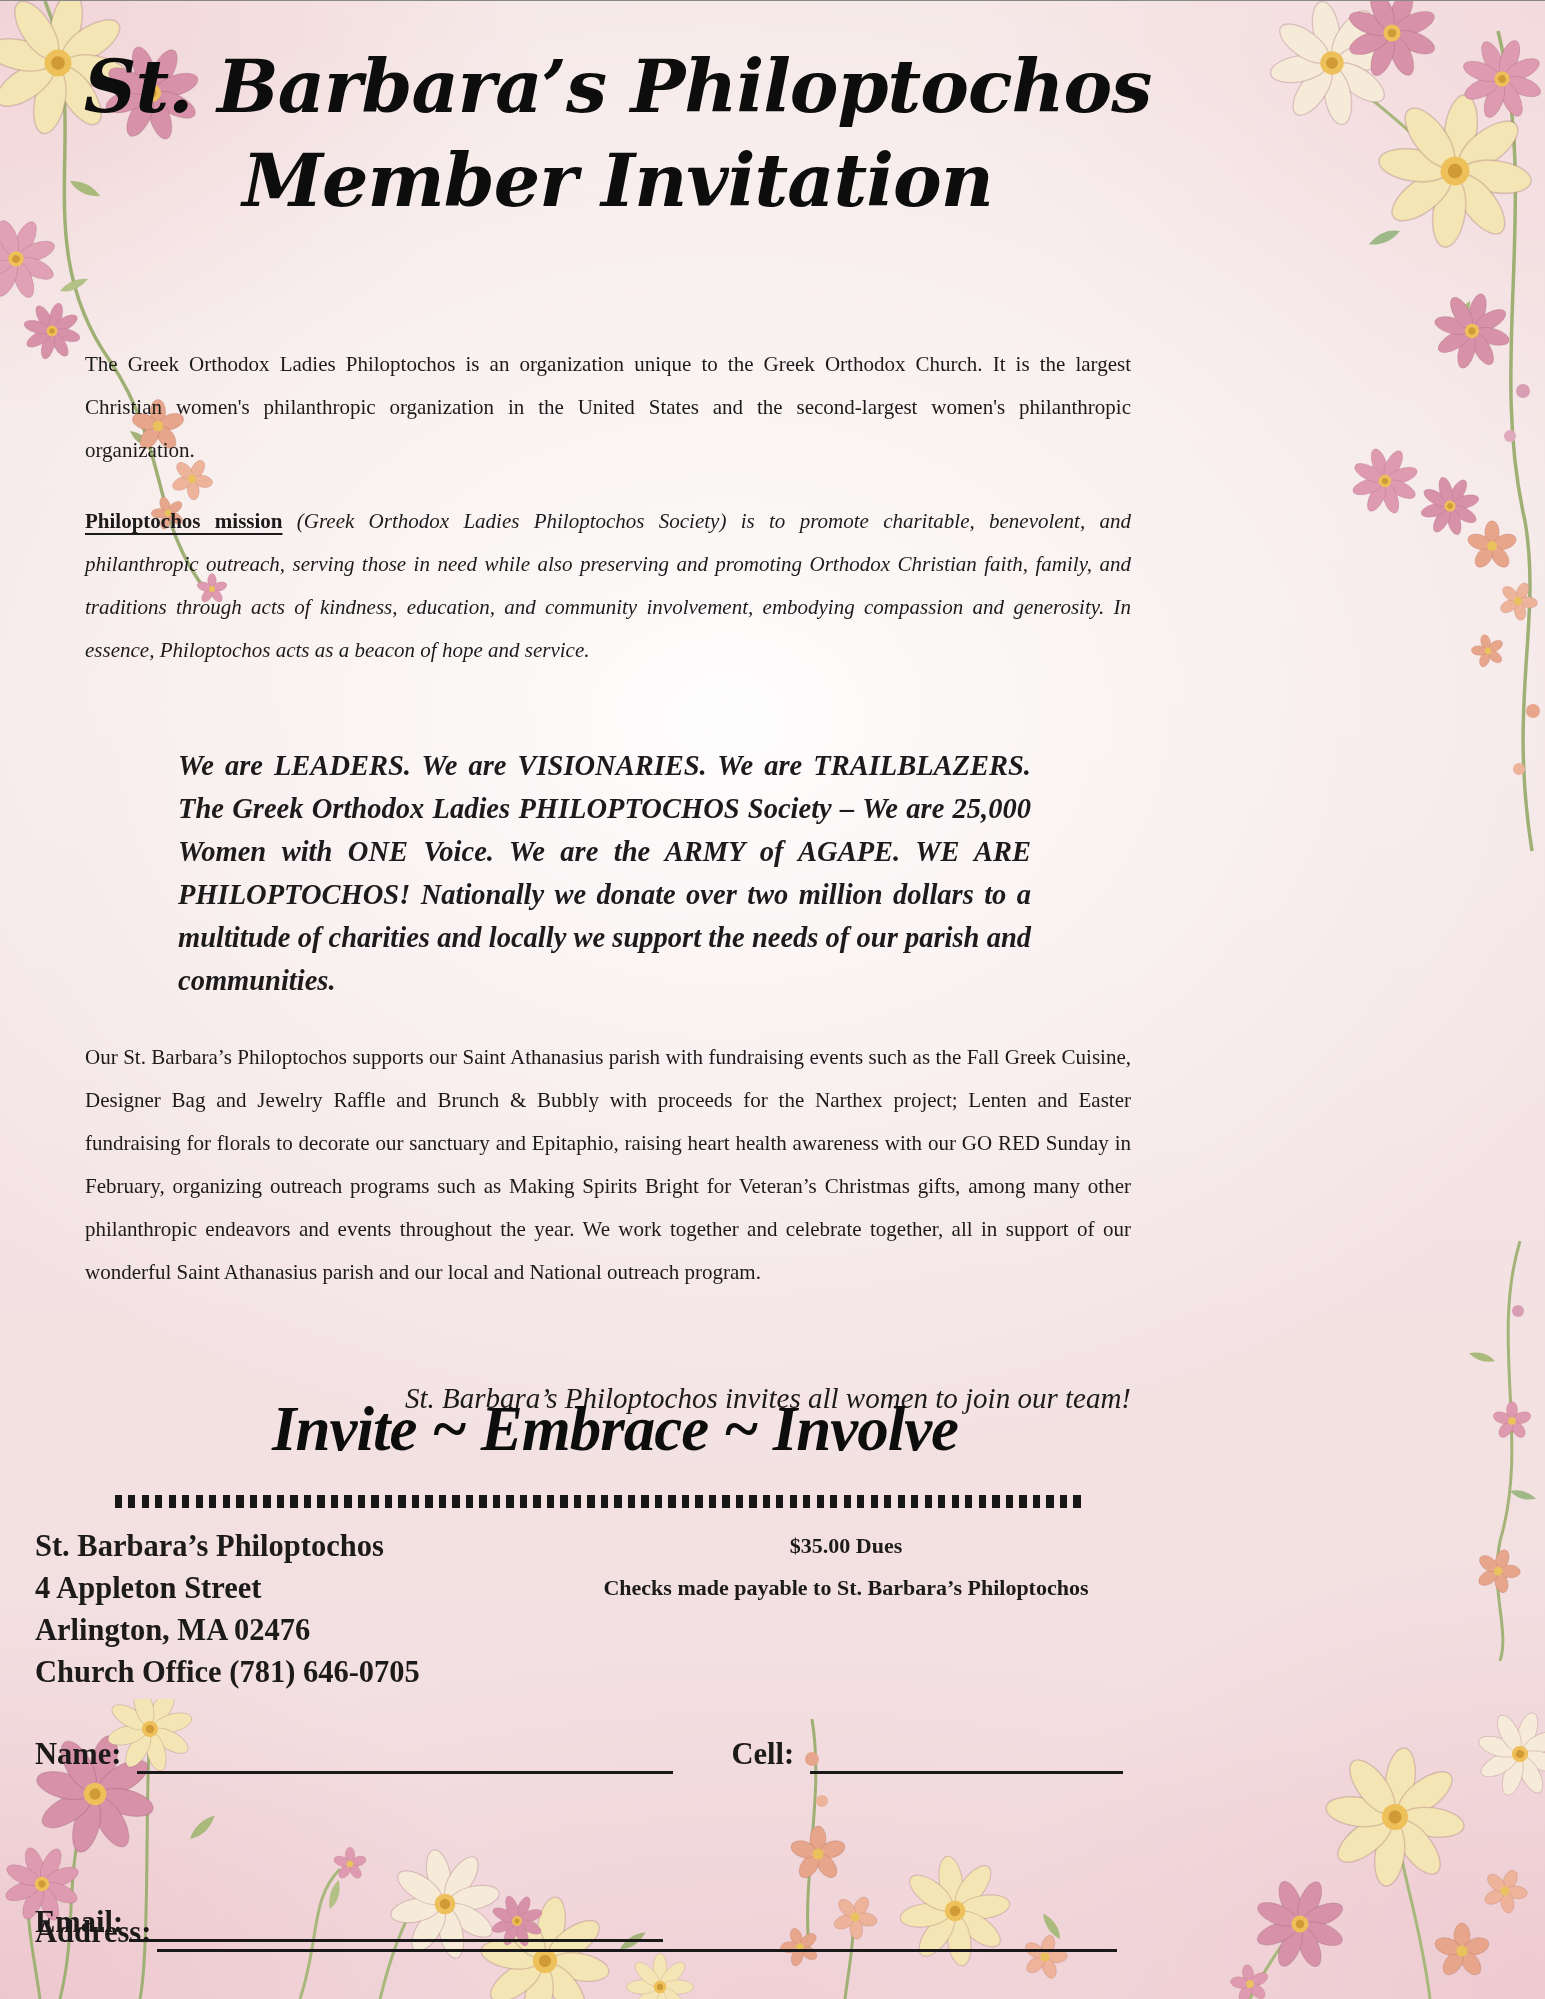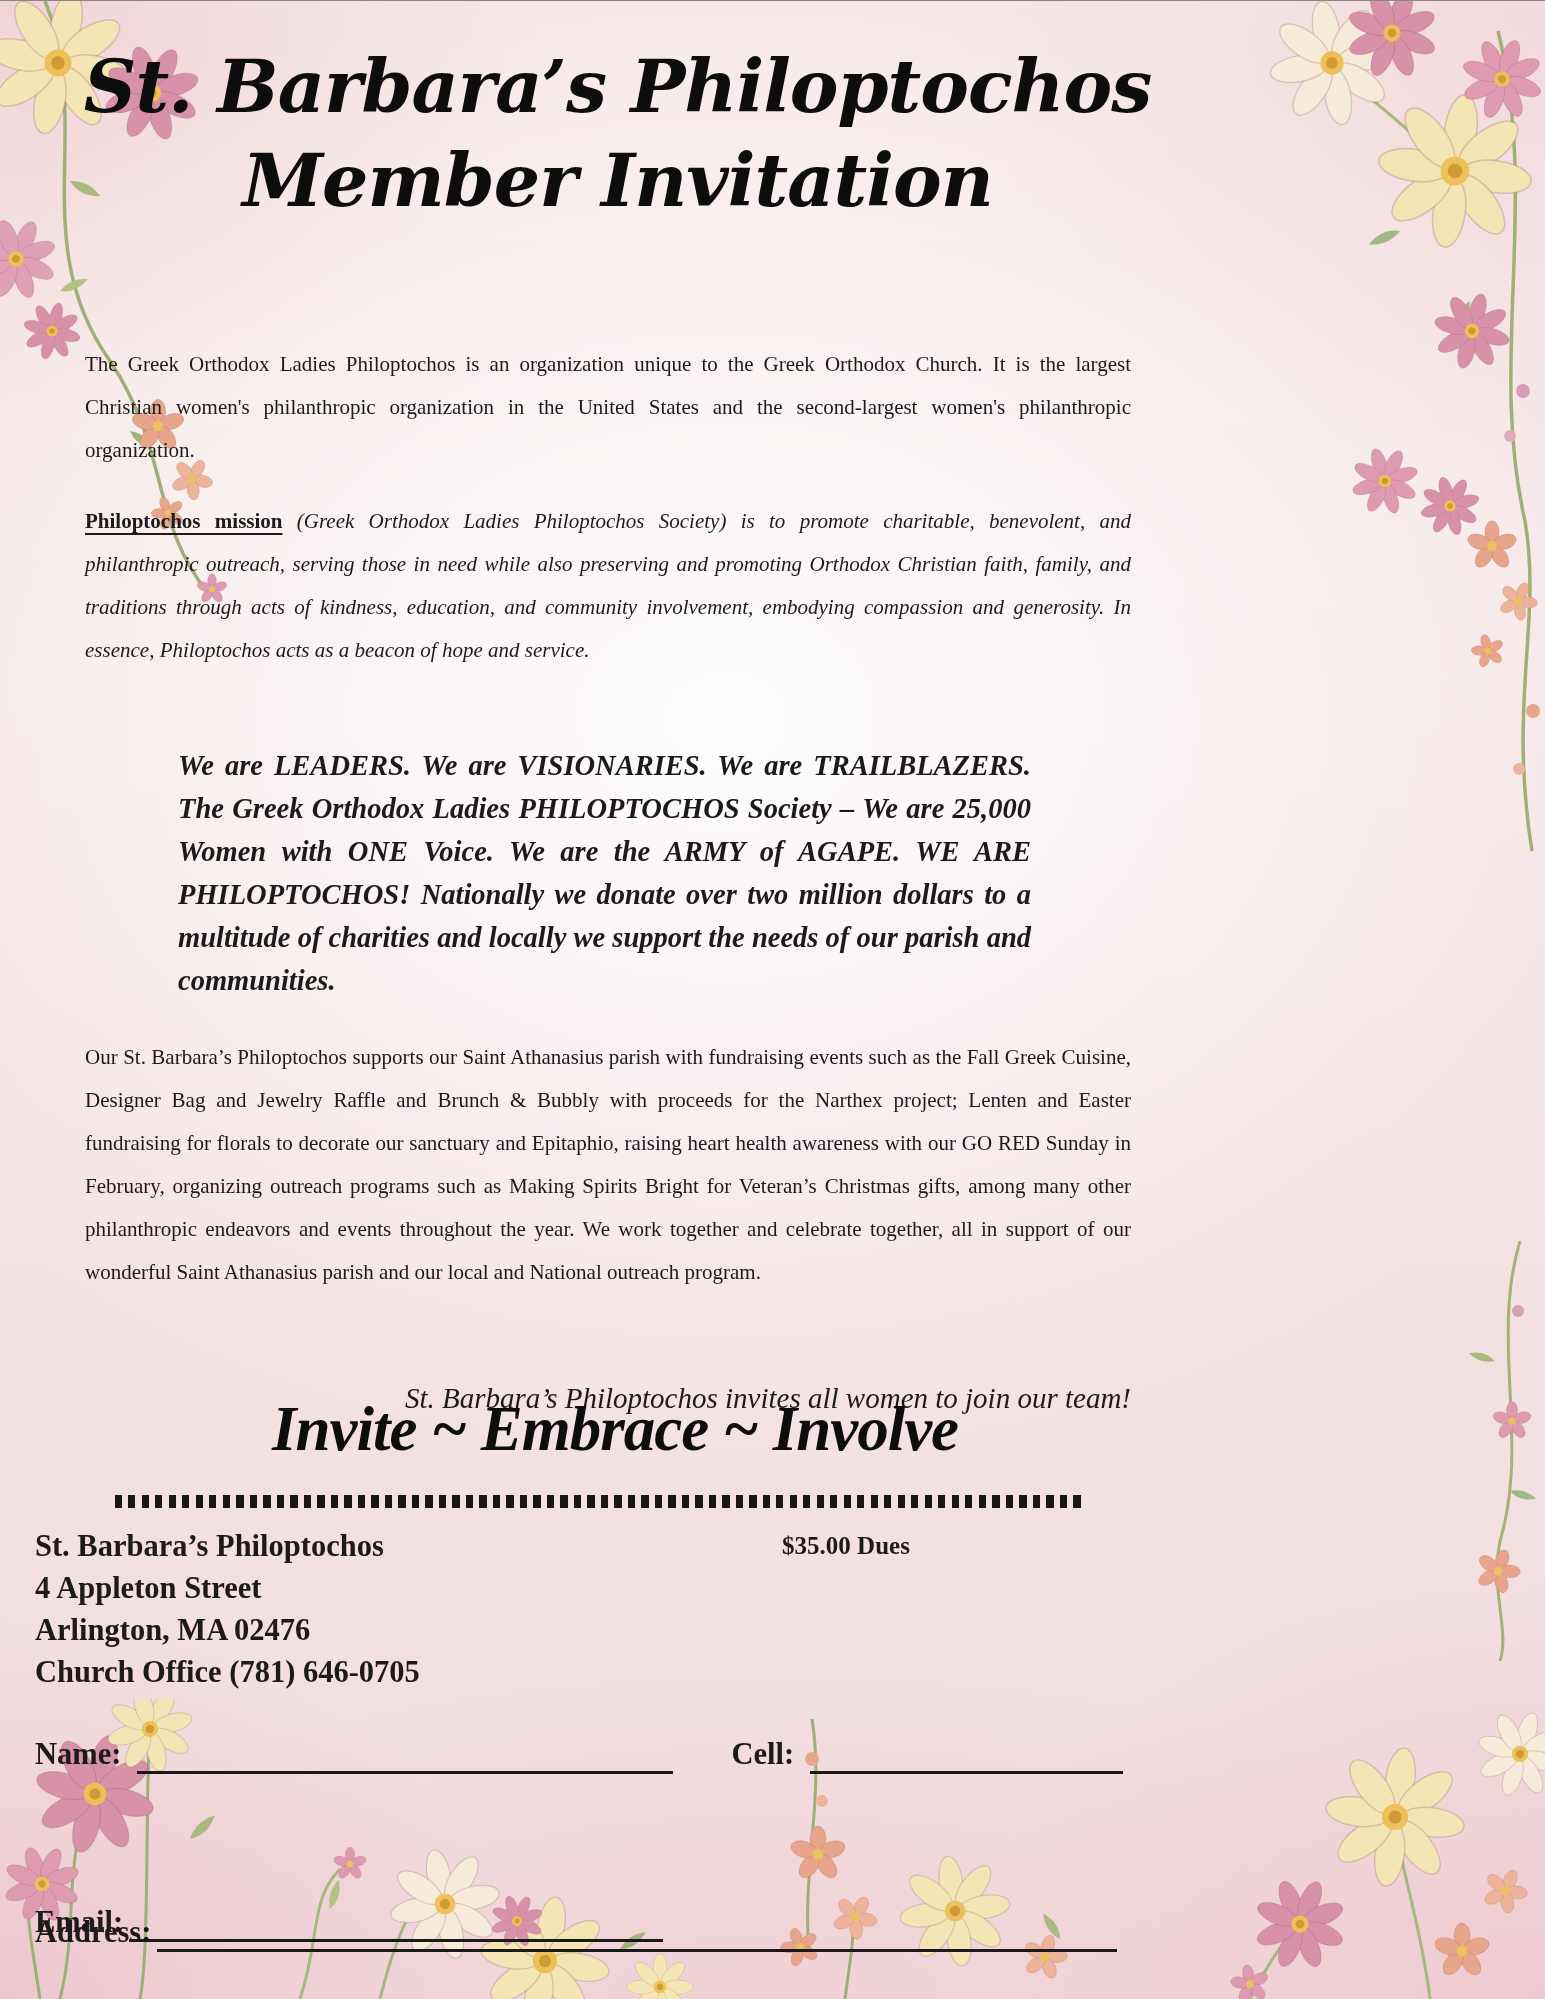--- a/index.html
+++ b/index.html
@@ -67,7 +67,7 @@
   .contact-right{
     left:540px; top:1524px; width:612px;
     text-align:center;
-    font-weight:bold; font-size:25px; line-height:42px;
+    font-weight:bold; font-size:22px; line-height:42px;
   }
   .form-row{
     display:flex; align-items:flex-end;

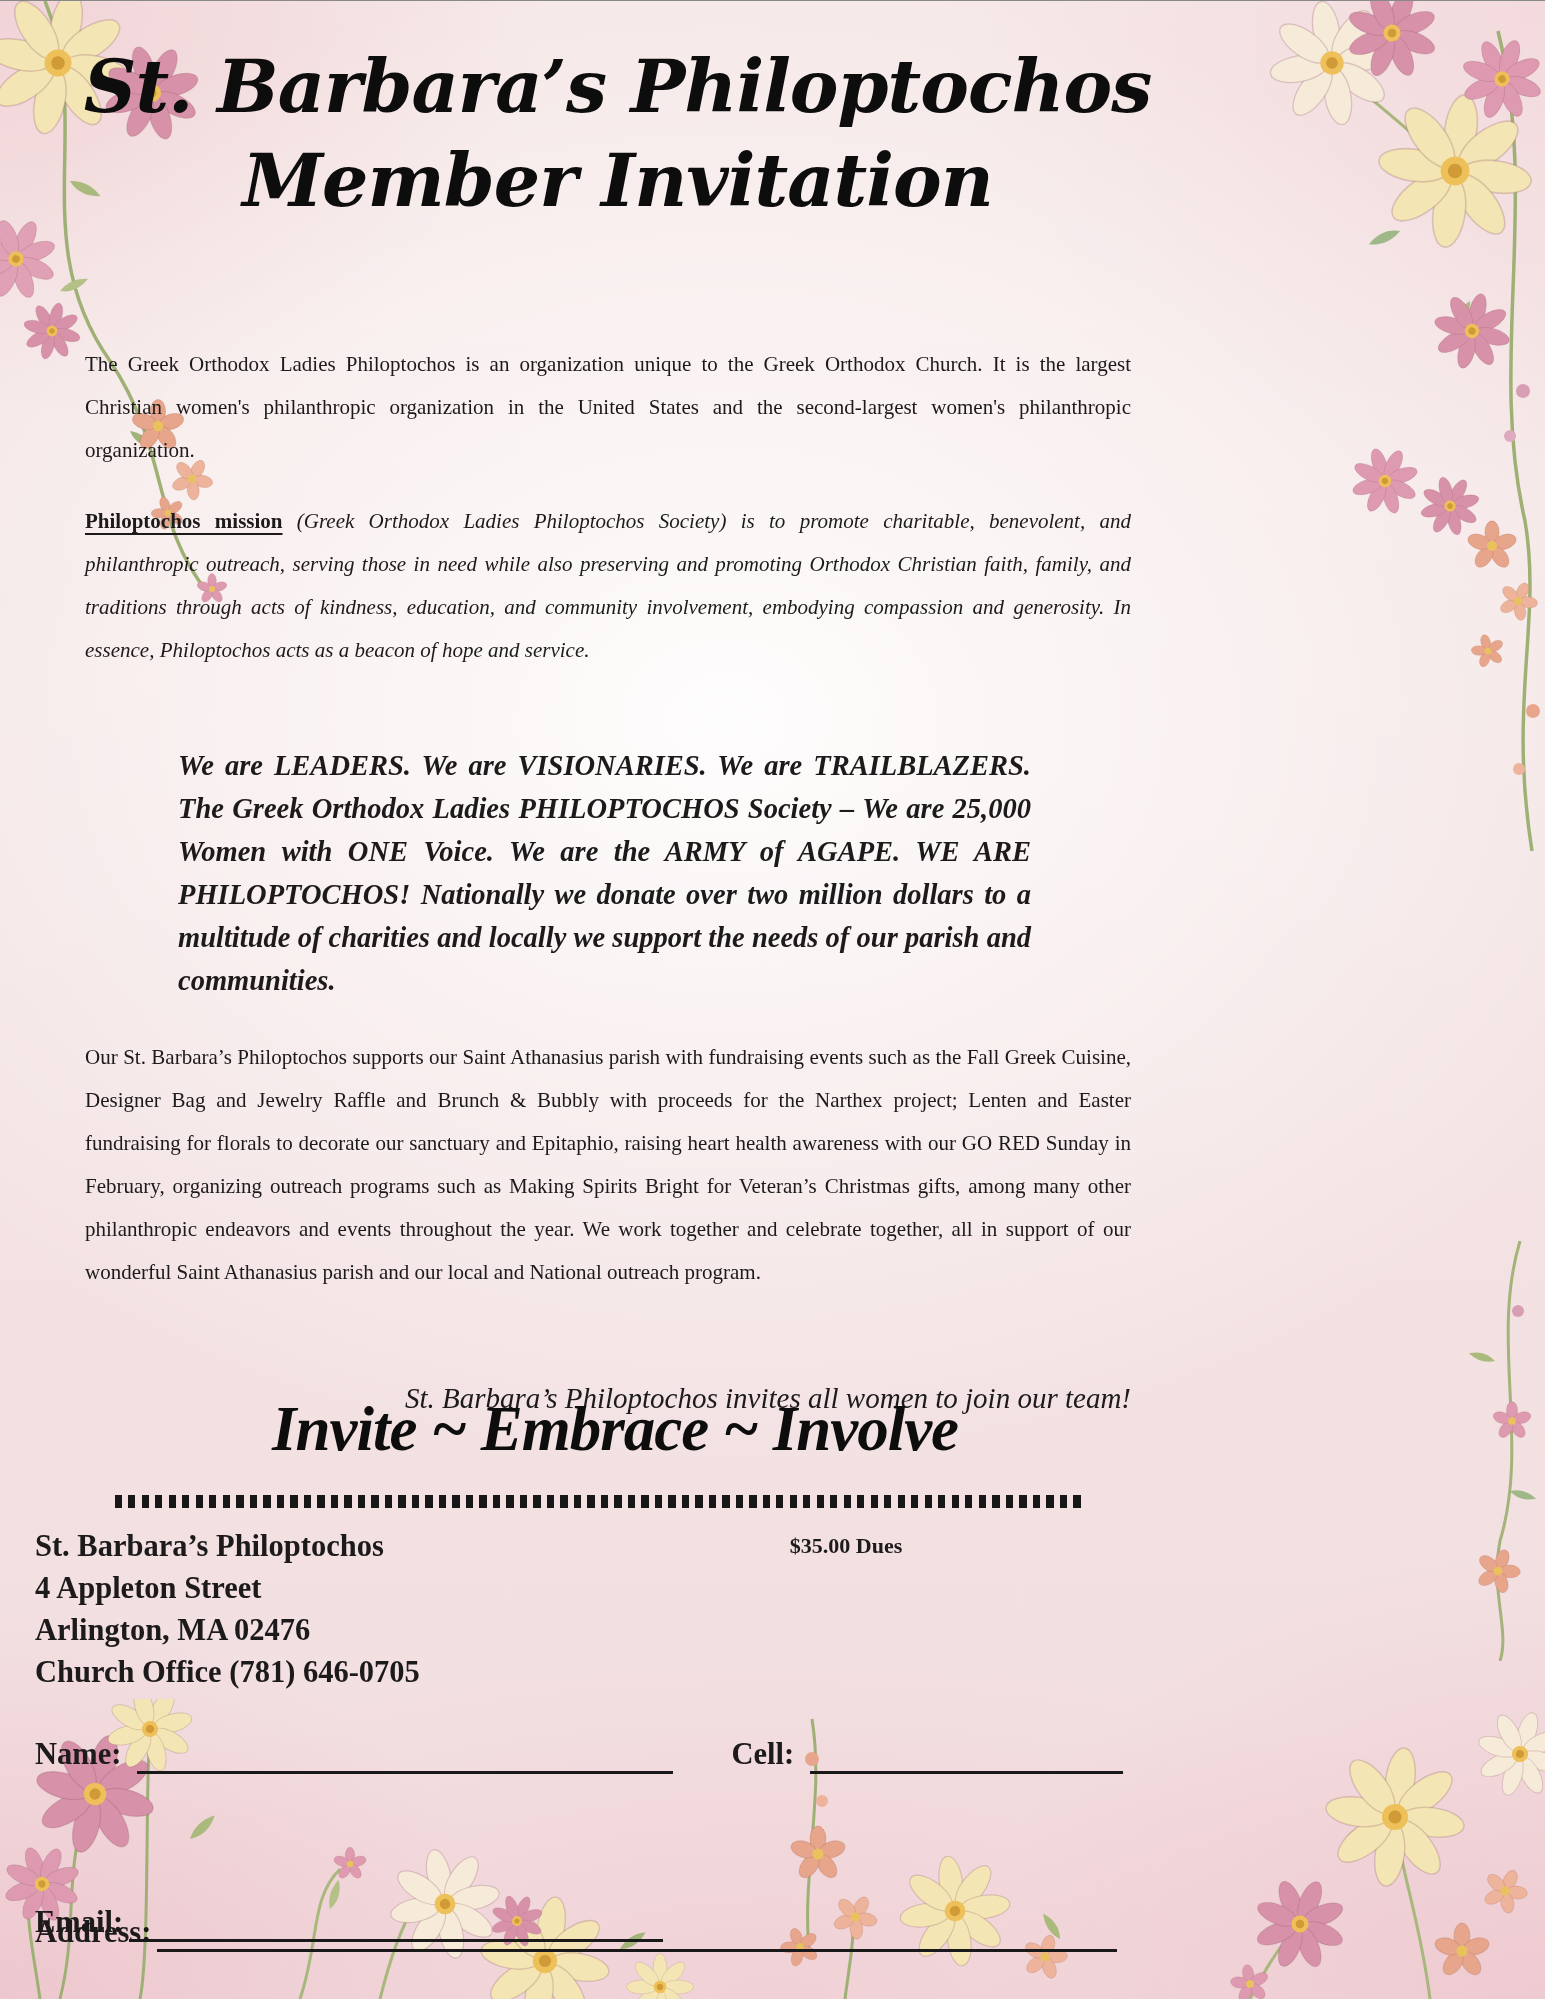--- a/index.html
+++ b/index.html
@@ -230,6 +230,7 @@
 
   <div class="abs contact-right">
     <div>$35.00 Dues</div>
+    <div>Checks made payable to St. Barbara’s Philoptochos</div>
   </div>
 
   <div class="abs form-row row-name">

